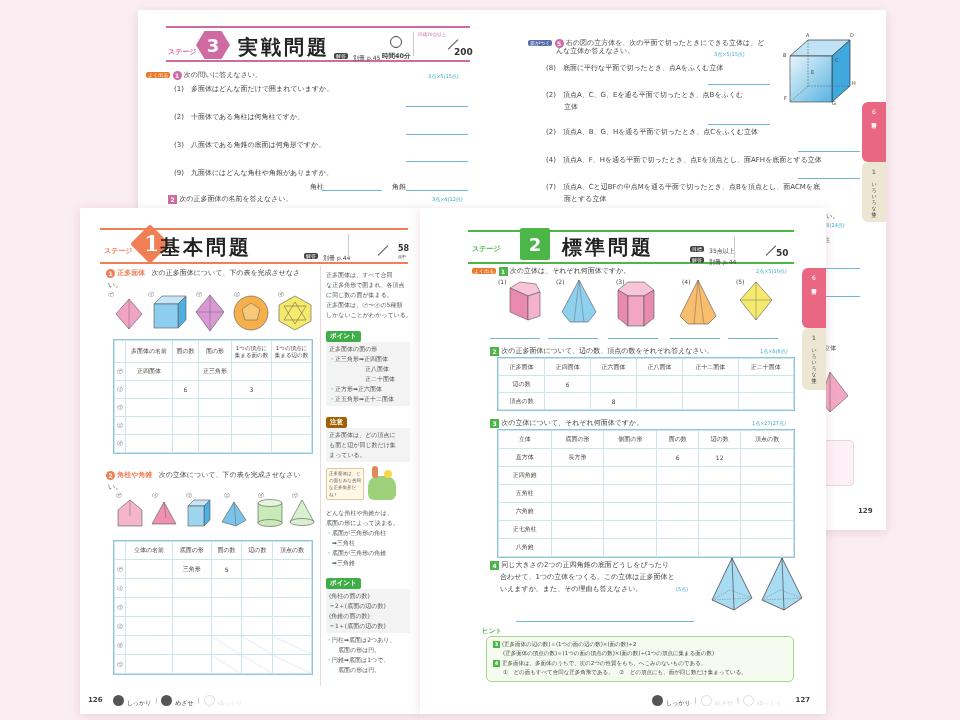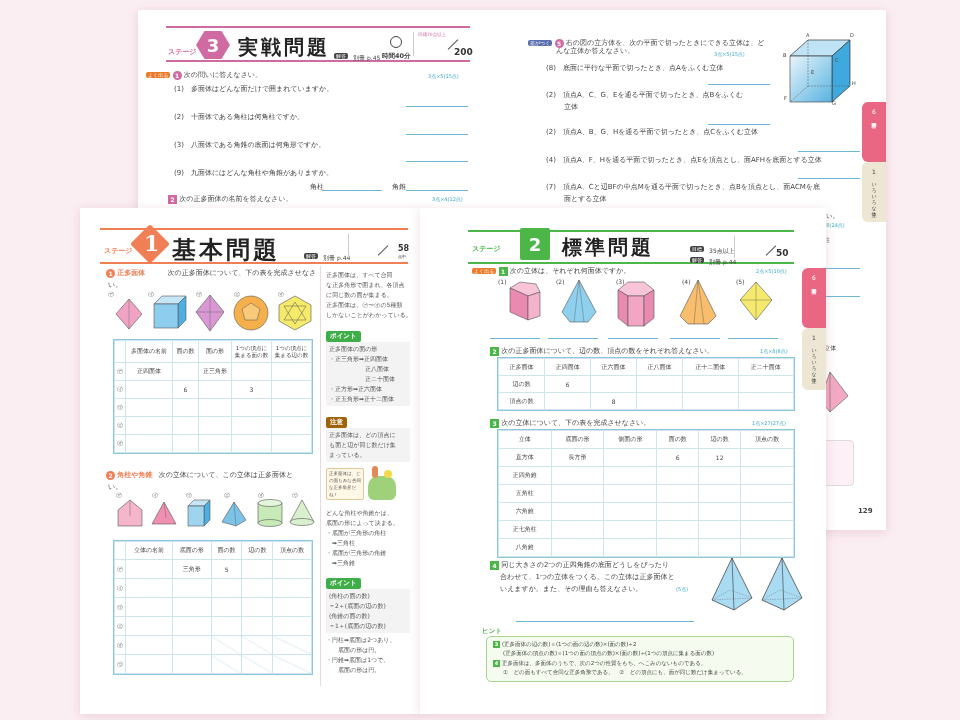--- a/index.html
+++ b/index.html
@@ -142,7 +142,7 @@
   <div class="abs stage-lbl" style="left:24px;top:38px;color:#f07f55">ステージ</div>
   <div class="abs" style="left:52px;top:18px;width:36px;height:36px;background:#f07f55;transform:rotate(45deg) scale(.78);border-radius:3px"></div>
   <div class="abs" style="left:64px;top:22px;color:#fff;font-size:22px;font-weight:bold;font-family:'DejaVu Serif',serif">1</div>
-  <div class="abs title" style="left:92px;top:26px;font-size:24px;color:#222">基本問題</div>
+  <div class="abs title" style="left:80px;top:26px;font-size:20px;color:#222">基本問題</div>
   <div class="abs" style="left:224px;top:37px">
     <span class="tag" style="background:#444">解答</span>
     <span class="ts">別冊 p.44</span>

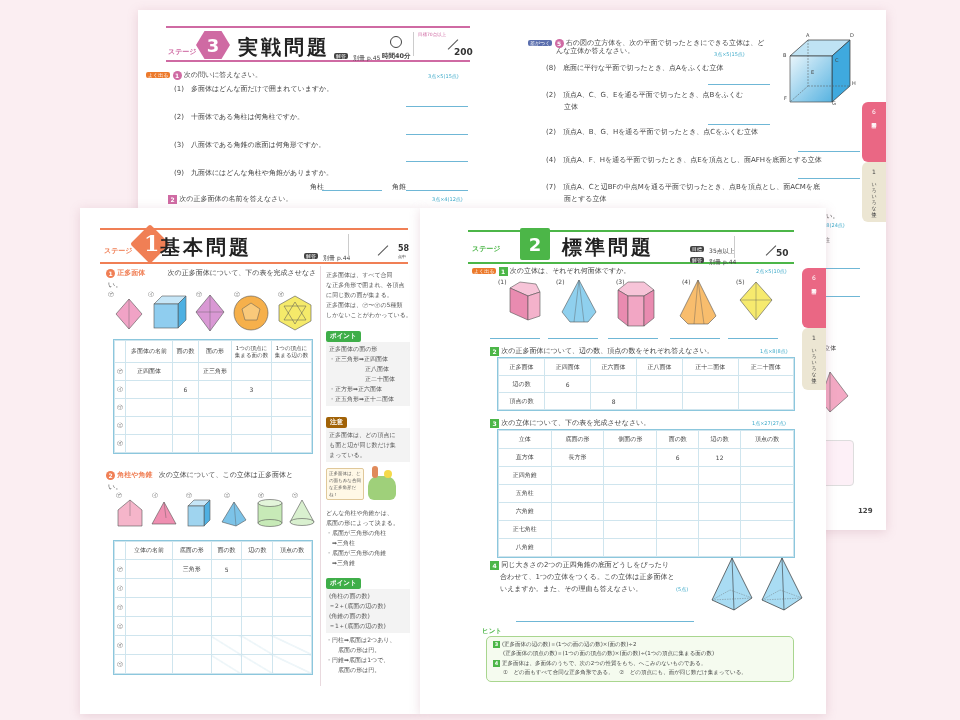--- a/index.html
+++ b/index.html
@@ -155,7 +155,7 @@
   <div class="abs t" style="left:26px;top:60px">
     <span class="numcirc" style="background:#f07f55">1</span>
     <span style="color:#f07f55;font-weight:bold">正多面体</span>
-    <span style="margin-left:20px">次の正多面体について、下の表を完成させなさ</span>
+    <span style="margin-left:4px">次の正多面体について、下の表を完成させなさ</span>
   </div>
   <div class="abs t" style="left:28px;top:72px">い。</div>
 

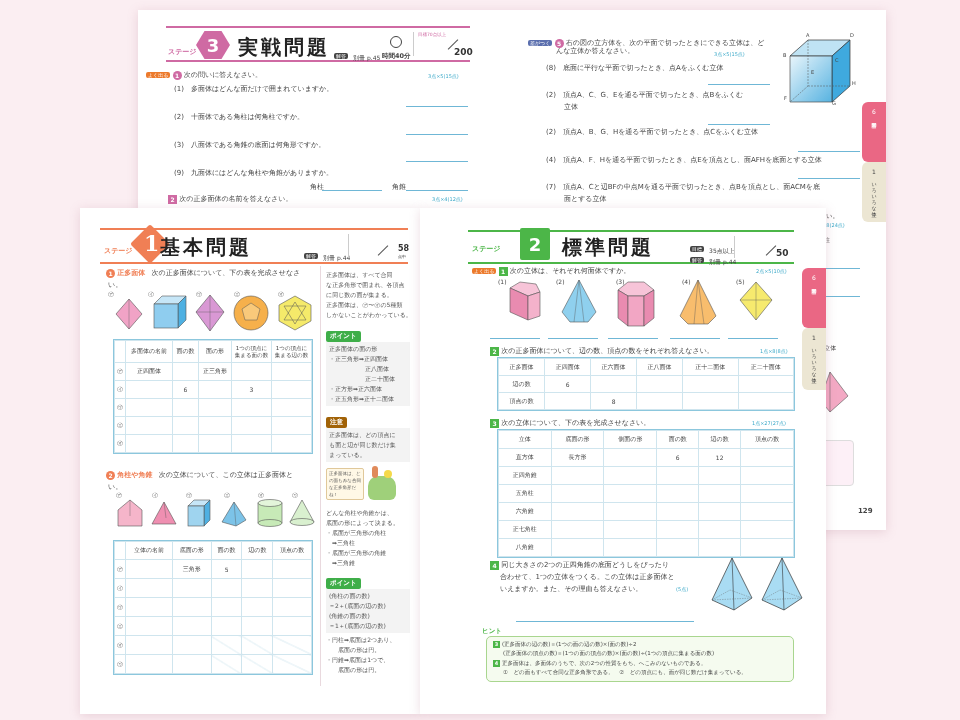--- a/index.html
+++ b/index.html
@@ -497,7 +497,7 @@
 
   <div class="abs t" style="left:70px;top:210px">
     <span class="numsq" style="background:#4cb648">3</span>
-    <span>次の立体について、下の表を完成させなさい。</span>
+    <span>次の立体について、それぞれ何面体ですか。</span>
   </div>
   <div class="abs blue-small" style="left:332px;top:212px">1点×27(27点)</div>
   <table class="grid outer" style="left:78px;top:222px;width:296px">

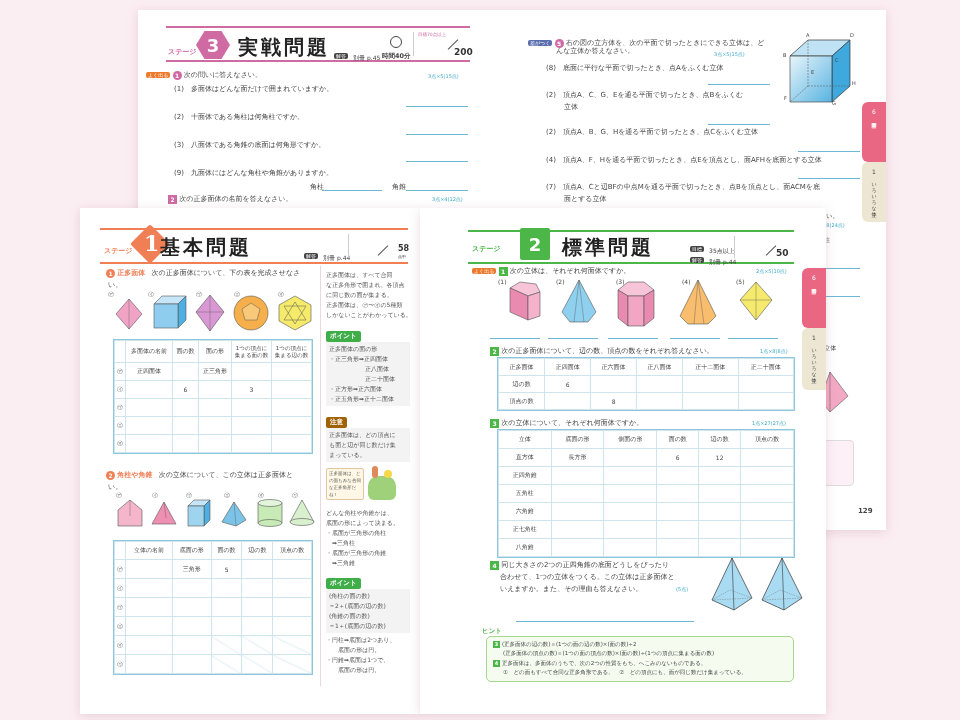--- a/index.html
+++ b/index.html
@@ -244,7 +244,7 @@
   <div class="abs t" style="left:26px;top:262px">
     <span class="numcirc" style="background:#f07f55">2</span>
     <span style="color:#f07f55;font-weight:bold">角柱や角錐</span>
-    <span style="margin-left:4px">次の立体について、この立体は正多面体と</span>
+    <span style="margin-left:4px">次の立体について、下の表を完成させなさい</span>
   </div>
   <div class="abs t" style="left:28px;top:274px">い。</div>
   <div class="abs ts" style="left:36px;top:283px">㋐</div>

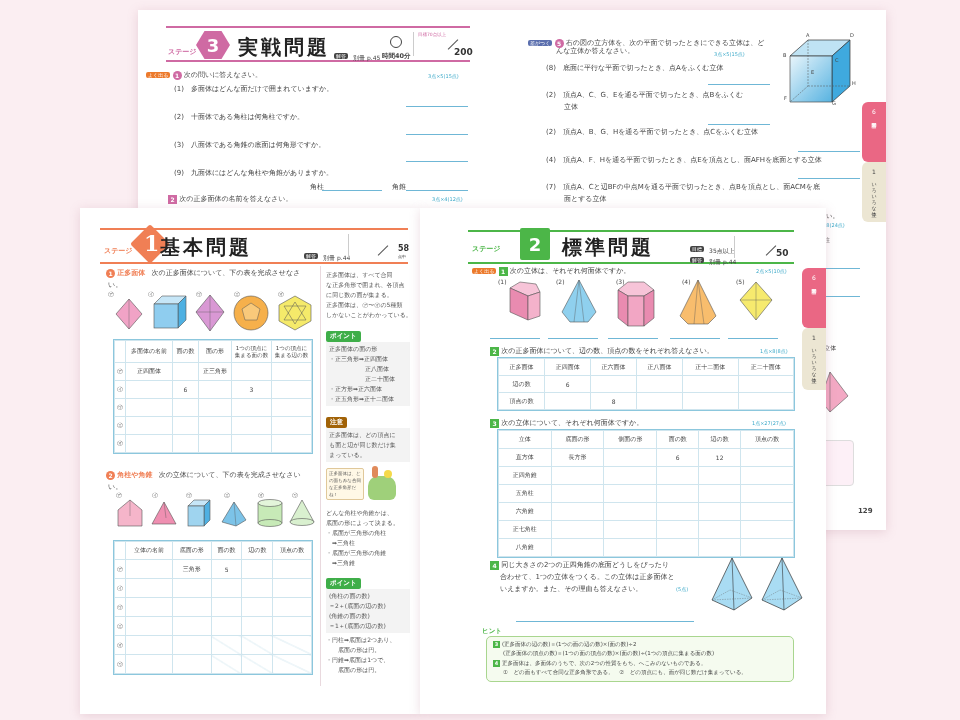--- a/index.html
+++ b/index.html
@@ -398,6 +398,14 @@
     </div>
   </div>
 
+  <div class="abs" style="left:8px;top:482px;display:flex;align-items:center;gap:4px">
+    <span class="ts" style="font-weight:bold;font-size:7px;margin-right:6px">126</span>
+    <span><span class="footer-icon"></span><span class="ts">しっかり</span></span>
+    <span class="ts" style="color:#999">|</span>
+    <span><span class="footer-icon"></span><span class="ts">めざせ</span></span>
+    <span class="ts" style="color:#999">|</span>
+    <span><span class="footer-icon faint"></span><span class="ts" style="color:#ddd">ゆっくり</span></span>
+  </div>
 </div>
 
 <div class="page" style="left:420px;top:208px;width:406px;height:506px;">

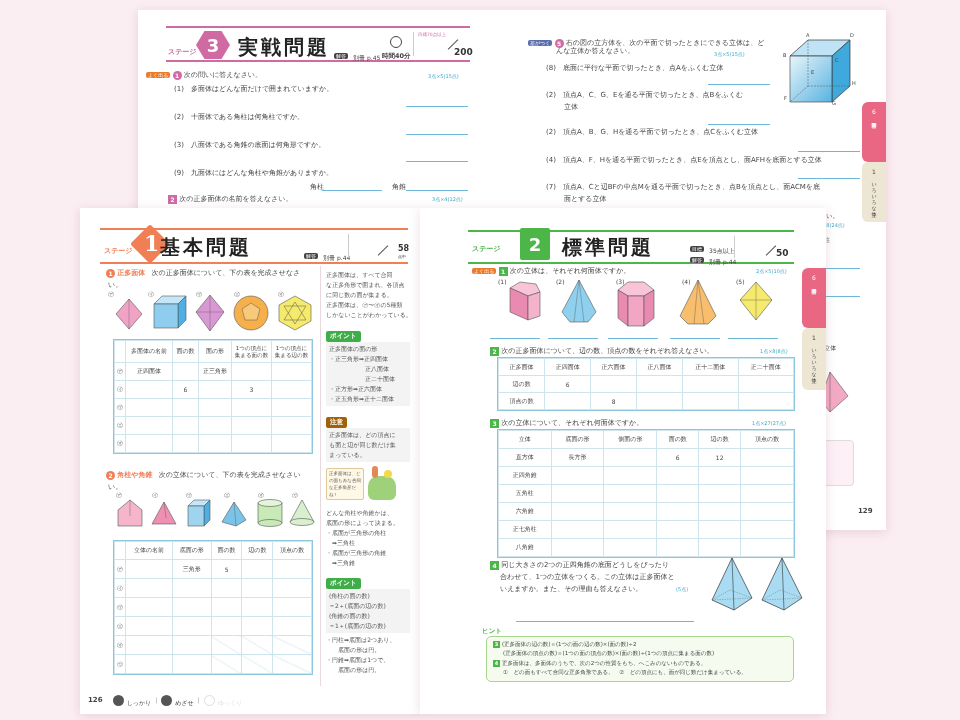--- a/index.html
+++ b/index.html
@@ -596,6 +596,14 @@
     <div class="ts" style="line-height:9px;font-size:5.5px;padding-left:10px">①　どの面もすべて合同な正多角形である。　②　どの頂点にも、面が同じ数だけ集まっている。</div>
   </div>
 
+  <div class="abs" style="left:232px;top:482px;display:flex;align-items:center;gap:4px">
+    <span><span class="footer-icon"></span><span class="ts">しっかり</span></span>
+    <span class="ts" style="color:#999">|</span>
+    <span><span class="footer-icon faint"></span><span class="ts" style="color:#ddd">めざせ</span></span>
+    <span class="ts" style="color:#999">|</span>
+    <span><span class="footer-icon faint"></span><span class="ts" style="color:#ddd">ゆっくり</span></span>
+    <span class="ts" style="font-weight:bold;font-size:7px;margin-left:10px">127</span>
+  </div>
 
   <div class="side-tab" style="left:382px;top:60px;width:24px;height:60px;background:#ea6784">
     <span>6</span>

